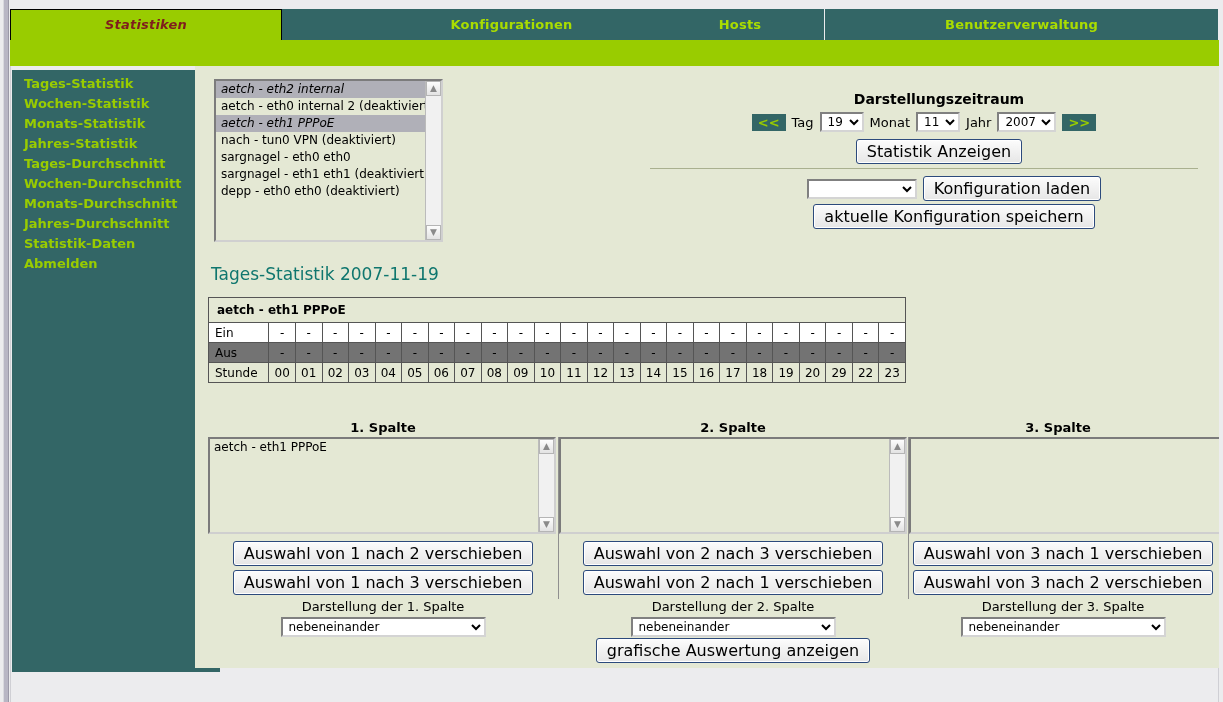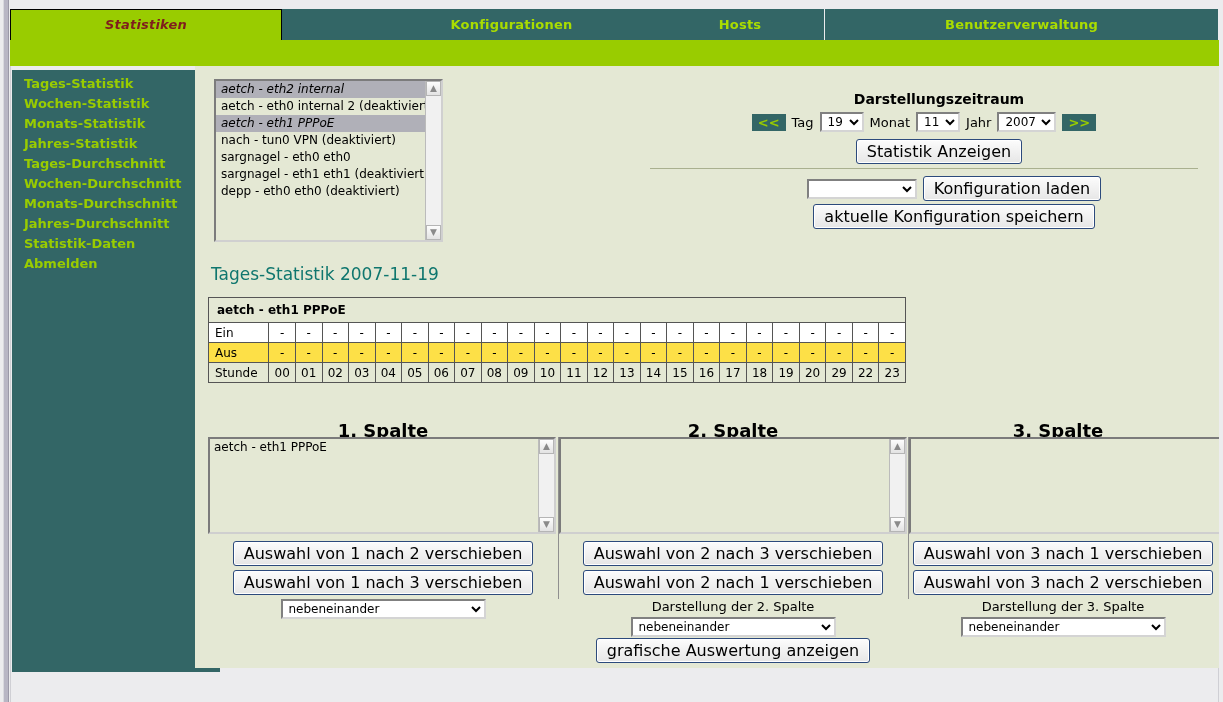--- a/index.html
+++ b/index.html
@@ -308,7 +308,7 @@
     width: 54px;
   }
   .row-ein td { background: #ffffff; }
-  .row-aus td { background: #fde047; }
+  .row-aus td { background: #737373; }
   .row-stunde td { background: #e4e8d4; }
   .hr-cell { width: 26px; }
 

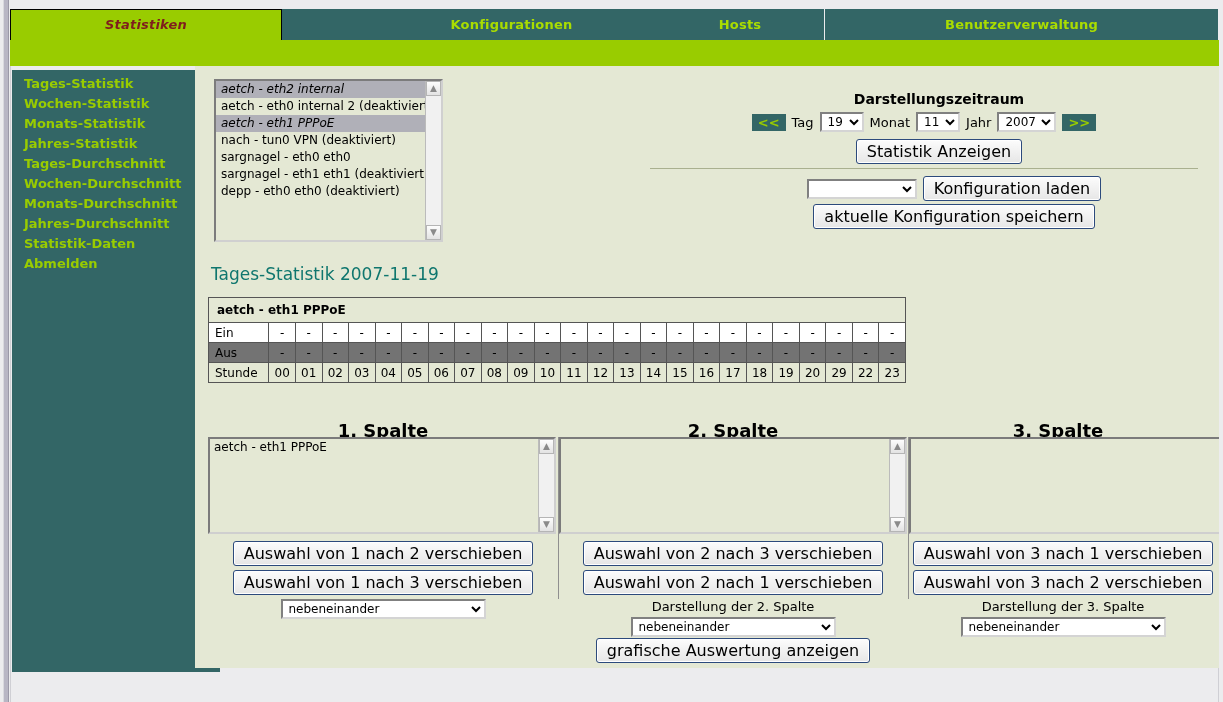--- a/index.html
+++ b/index.html
@@ -322,7 +322,7 @@
   .sp-head {
     position: absolute;
     top: 0;
-    font-size: 18px;
+    font-size: 13px;
     font-weight: bold;
     color: #000;
     text-align: center;

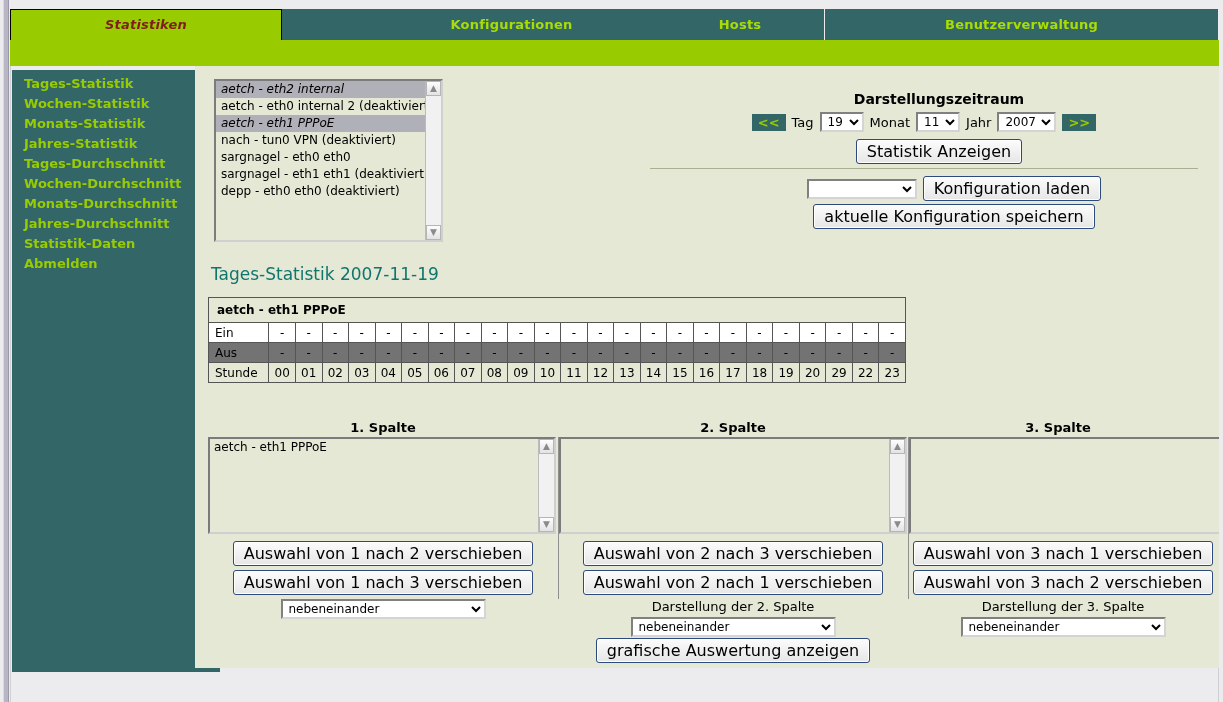--- a/index.html
+++ b/index.html
@@ -624,6 +624,7 @@
     <div class="sp-btns" id="spbtns-0">
       <button class="win">Auswahl von 1 nach 2 verschieben</button>
       <button class="win">Auswahl von 1 nach 3 verschieben</button>
+      <div class="sp-lbl">Darstellung der 1. Spalte</div>
       <select class="win sp-sel"><option>nebeneinander</option></select>
     </div>
 

